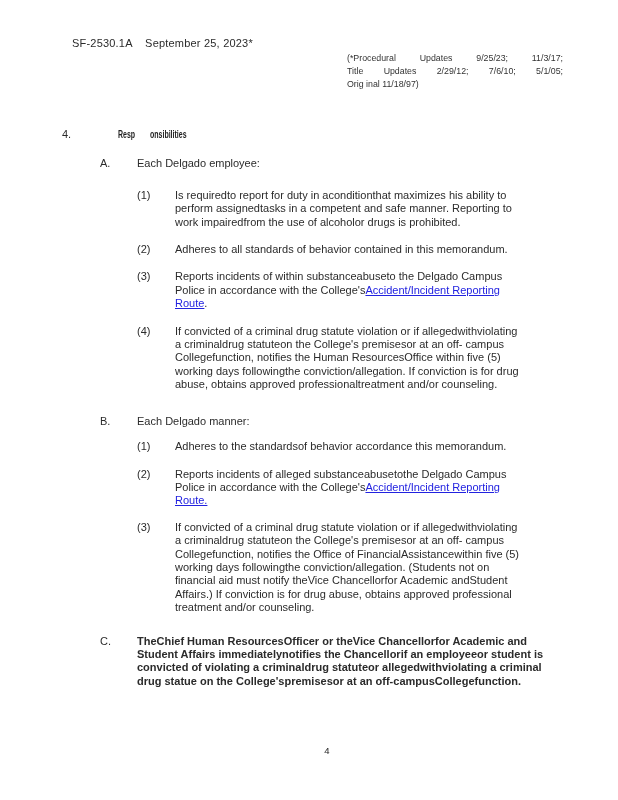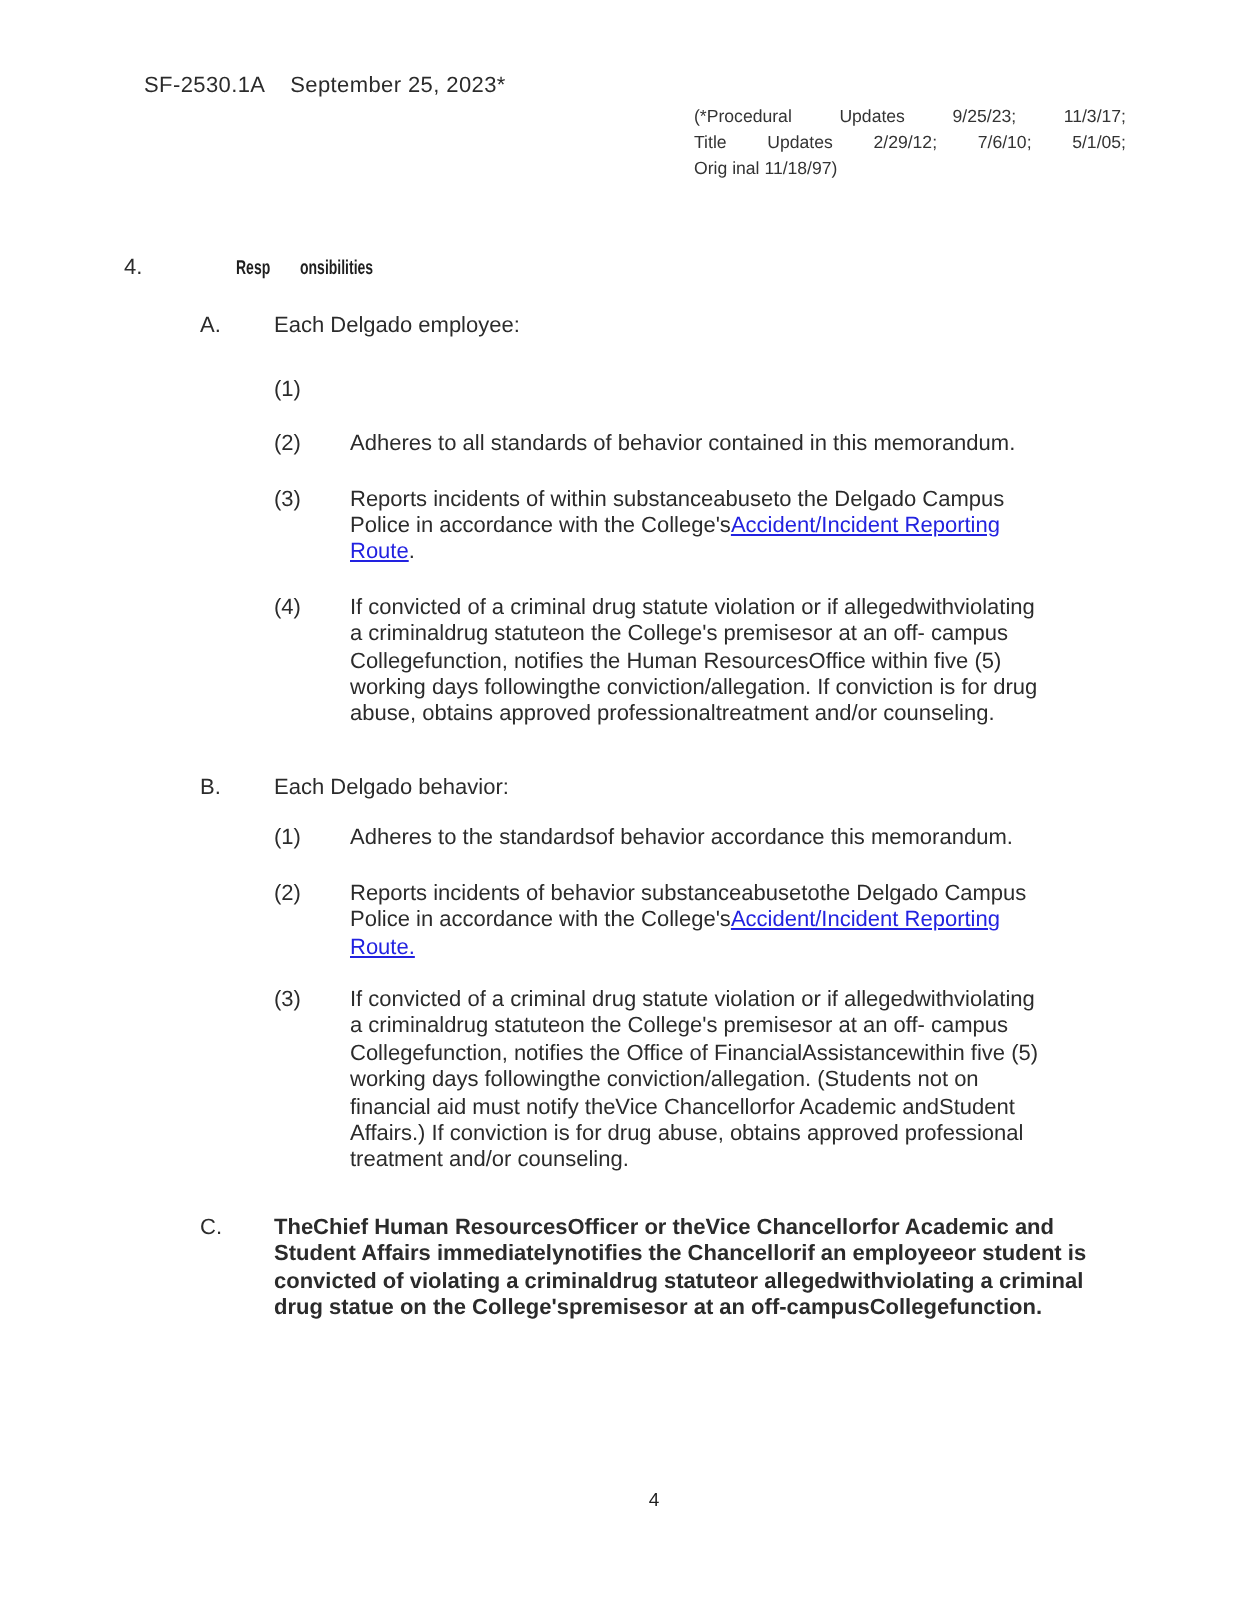--- a/index.html
+++ b/index.html
@@ -111,6 +111,9 @@
 
     <div class="item mb14">
       <span class="item-num">(1)</span>
+      <div class="item-text">Is requiredto report for duty in aconditionthat maximizes his ability to
+perform assignedtasks in a competent and safe manner. Reporting to
+work impairedfrom the use of alcoholor drugs is prohibited.</div>
     </div>
 
     <div class="item mb14">

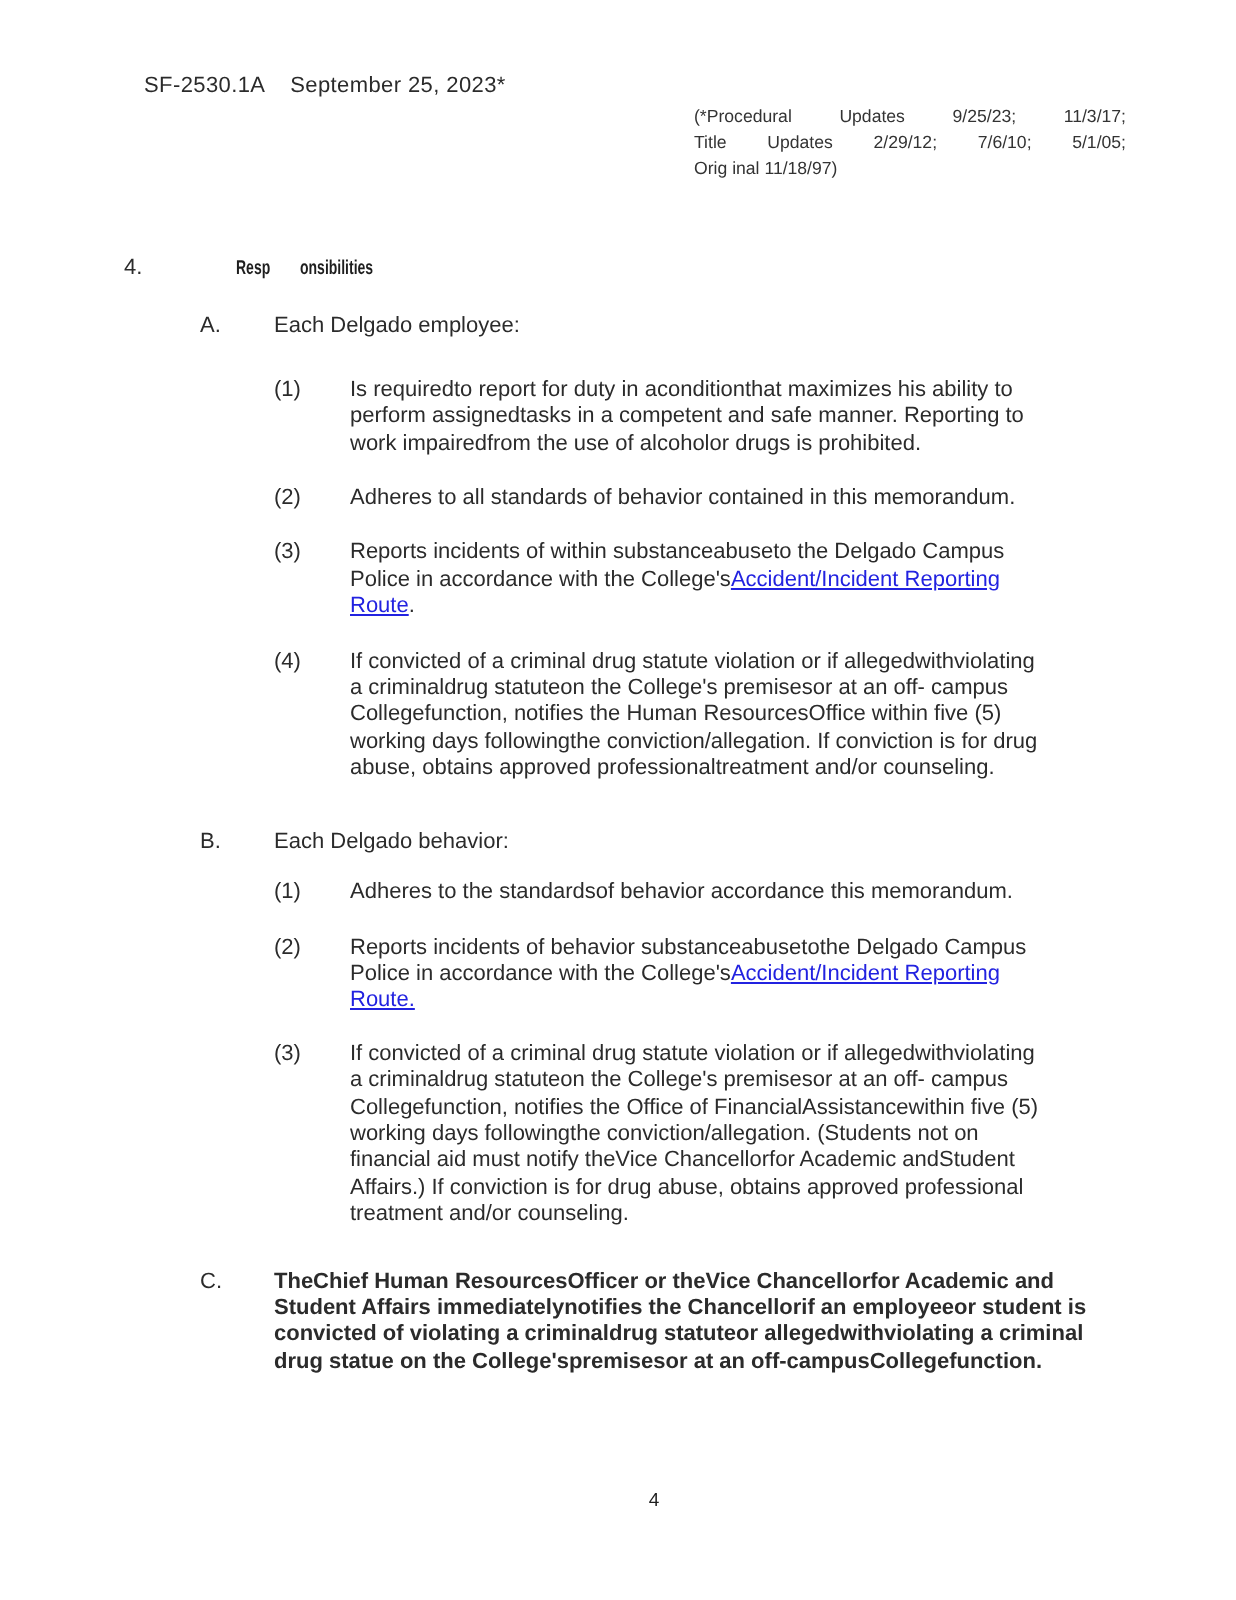--- a/index.html
+++ b/index.html
@@ -139,7 +139,7 @@
 
     <div class="sub-head mb12">
       <span class="sub-label">B.</span>
-      <span>Each Delgado behavior:</span>
+      <span>Each Delgado manner:</span>
     </div>
 
     <div class="item mb14">

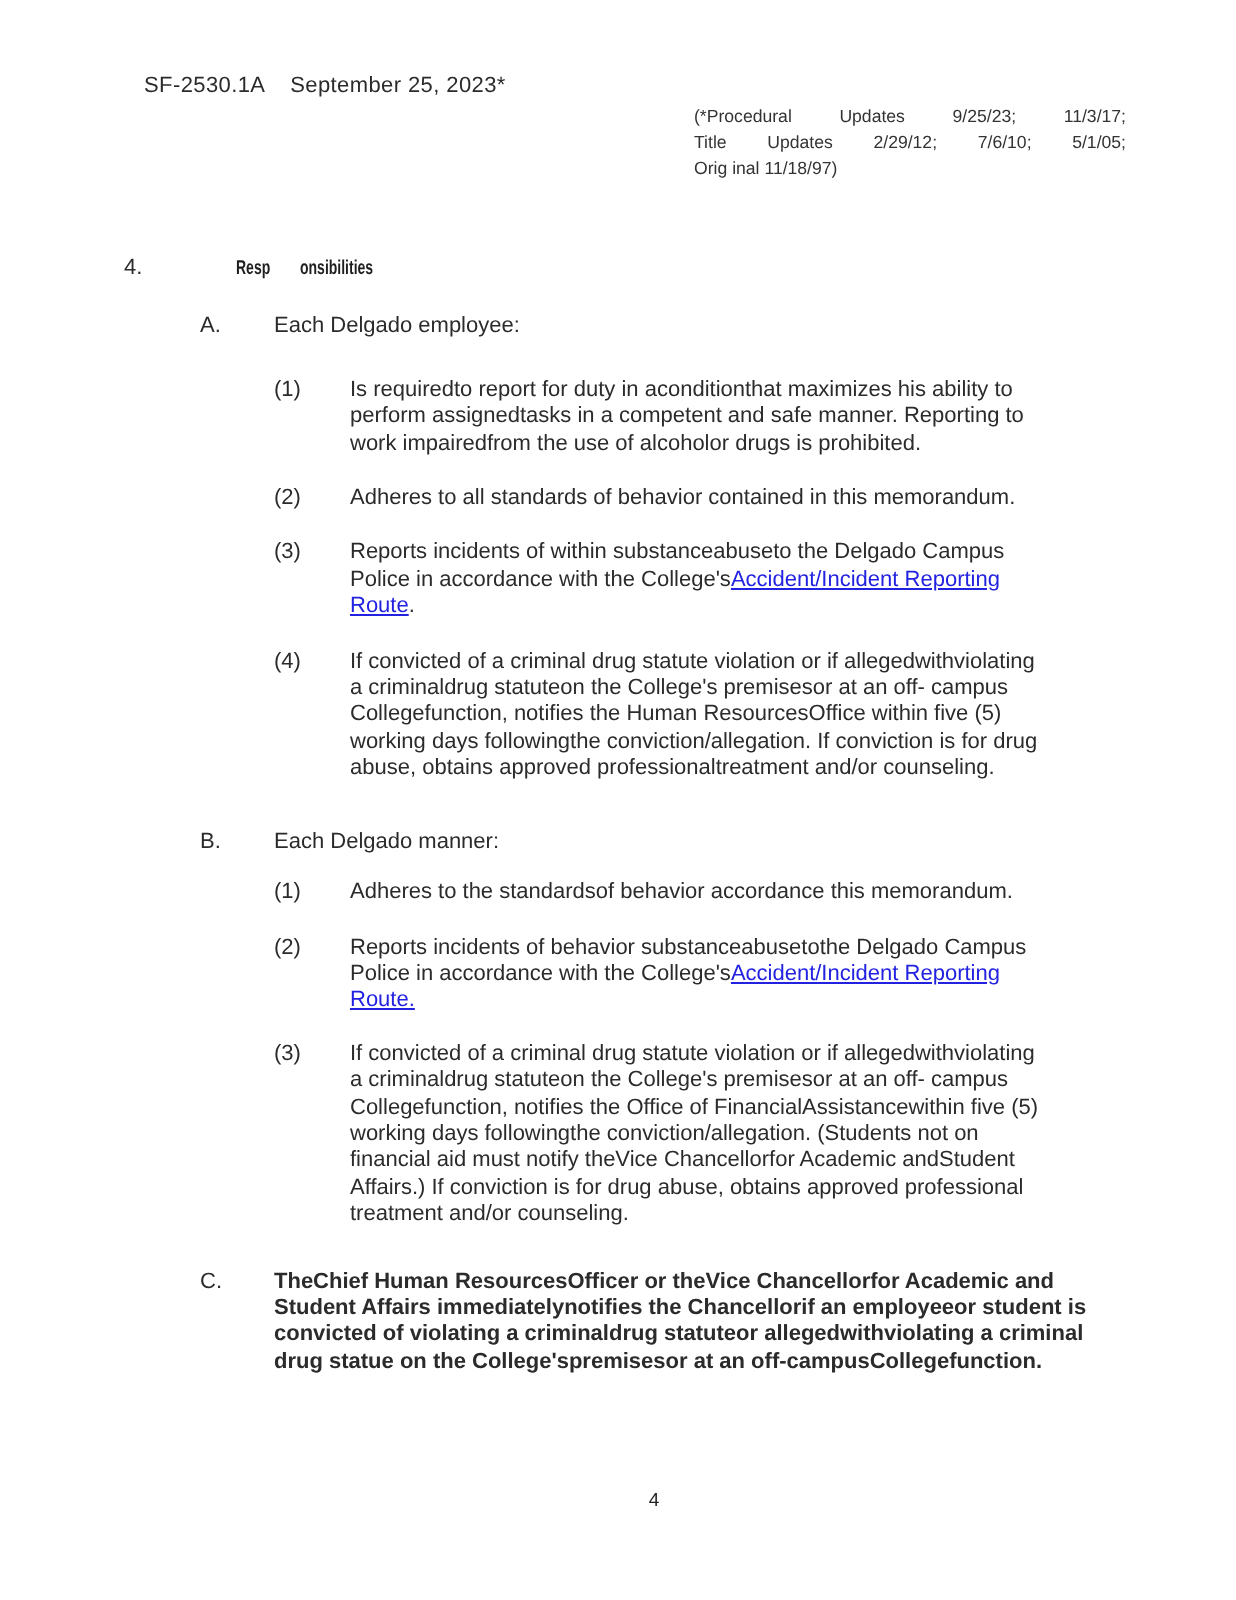--- a/index.html
+++ b/index.html
@@ -149,7 +149,7 @@
 
     <div class="item mb13">
       <span class="item-num">(2)</span>
-      <div class="item-text"><span>Reports incidents of behavior substanceabusetothe Delgado Campus
+      <div class="item-text"><span>Reports incidents of alleged substanceabusetothe Delgado Campus
 Police in accordance with the College's</span><a class="doclink">Accident/Incident Reporting
 Route.</a><span></span></div>
     </div>

